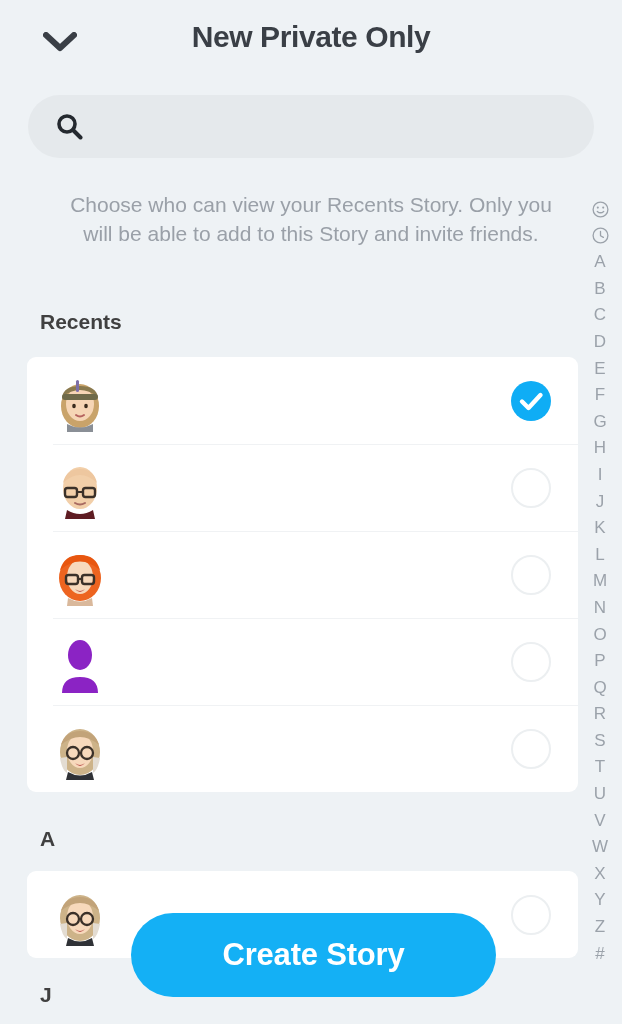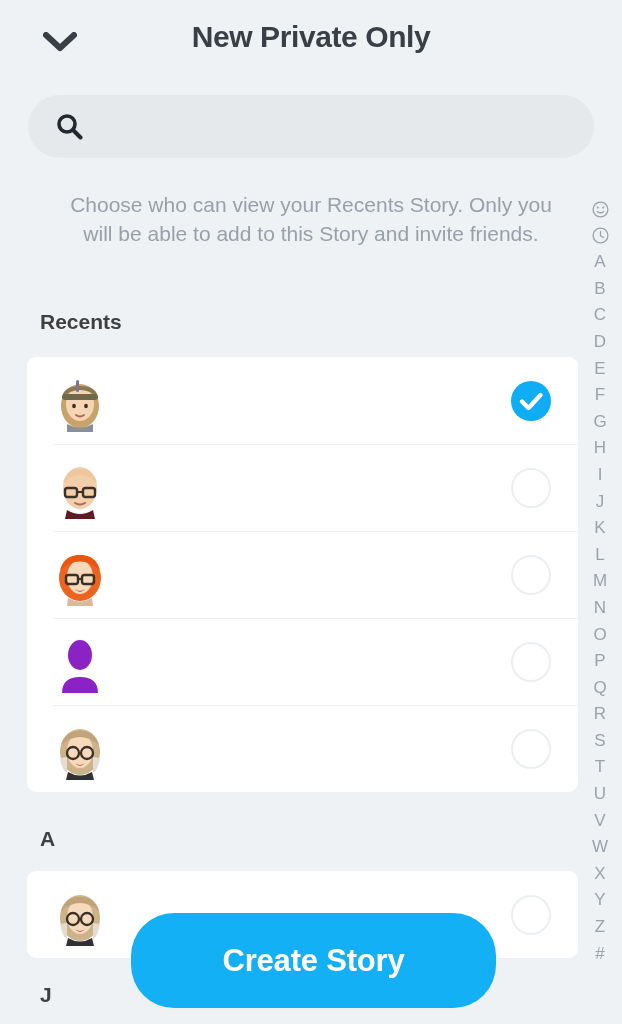--- a/index.html
+++ b/index.html
@@ -115,7 +115,7 @@
   
   .create-story-btn {
     position:absolute; left:131px; top:913px;
-    width:365px; height:95px;
+    width:365px; height:84px;
     border:none; border-radius:43px;
     background:#14b0f5; color:#ffffff;
     font-family:"Liberation Sans", sans-serif;

